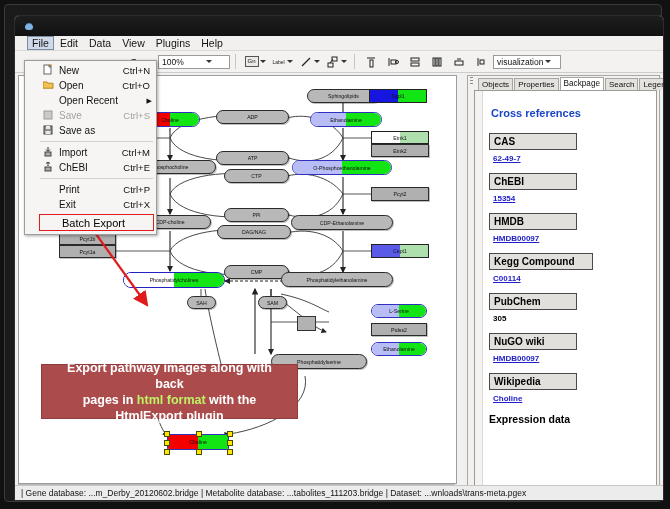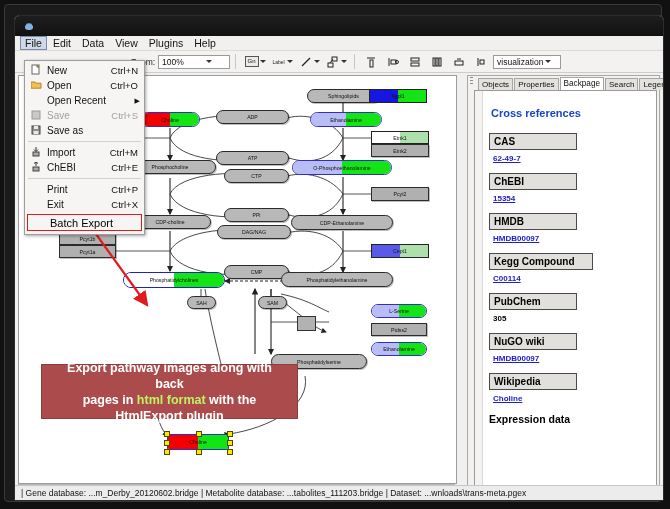--- a/index.html
+++ b/index.html
@@ -42,7 +42,7 @@
   #menubar{
     position:absolute;left:0;top:20px;width:100%;height:15px;
     background:#f1f0ef;border-bottom:1px solid #dcdad6;
-    display:flex;align-items:center;padding-left:5px;box-sizing:border-box;
+    display:flex;align-items:center;padding-left:12px;box-sizing:border-box;
   }
   .menu-item{
     font-size:10.5px;color:#141414;padding:1px 5px;margin-right:1px;

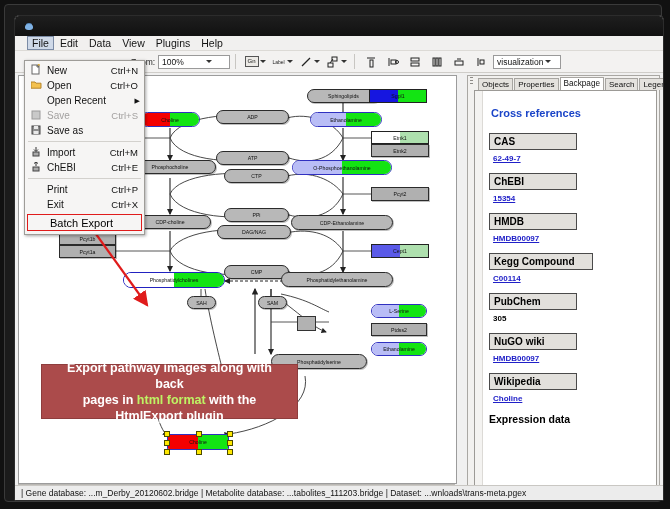--- a/index.html
+++ b/index.html
@@ -135,7 +135,7 @@
     position:absolute;left:9px;top:44px;width:119px;
     background:#f6f5f4;border:1px solid #9e9c98;
     box-shadow:1px 1px 3px rgba(0,0,0,.35);
-    z-index:60;padding:2px 0 3px 0;
+    z-index:60;padding:2px 0 3px 12px;
   }
   .fm-row{display:flex;align-items:center;height:15px;font-size:10px;color:#111;position:relative;}
   .fm-row.disabled{color:#a3a1a0;}

